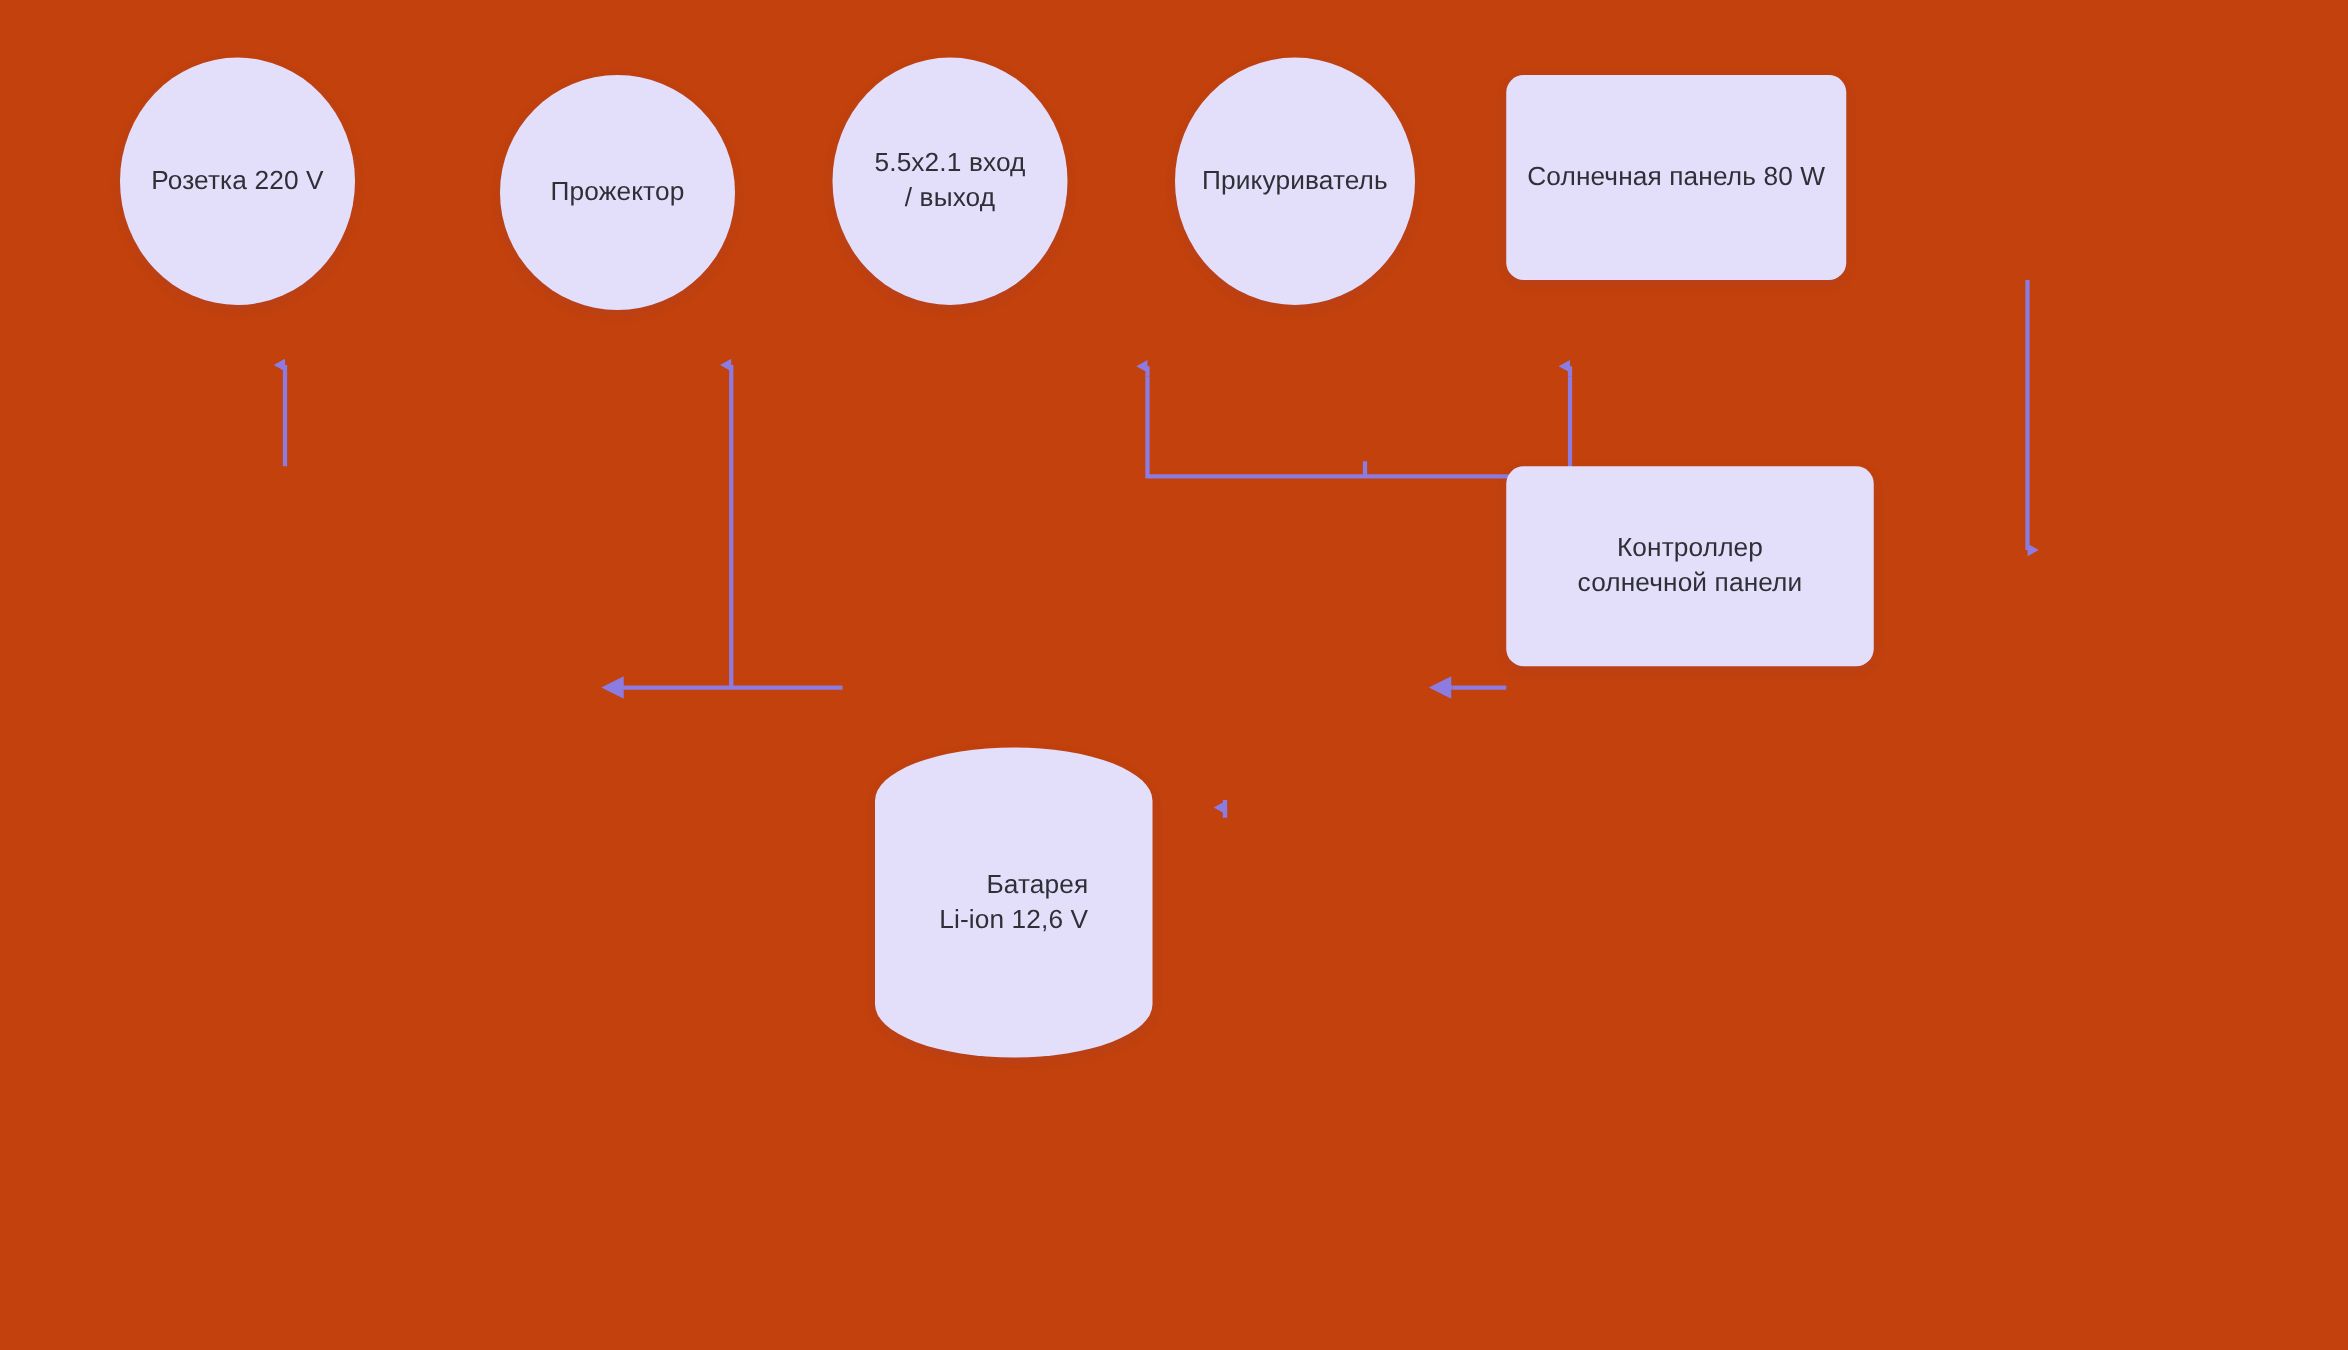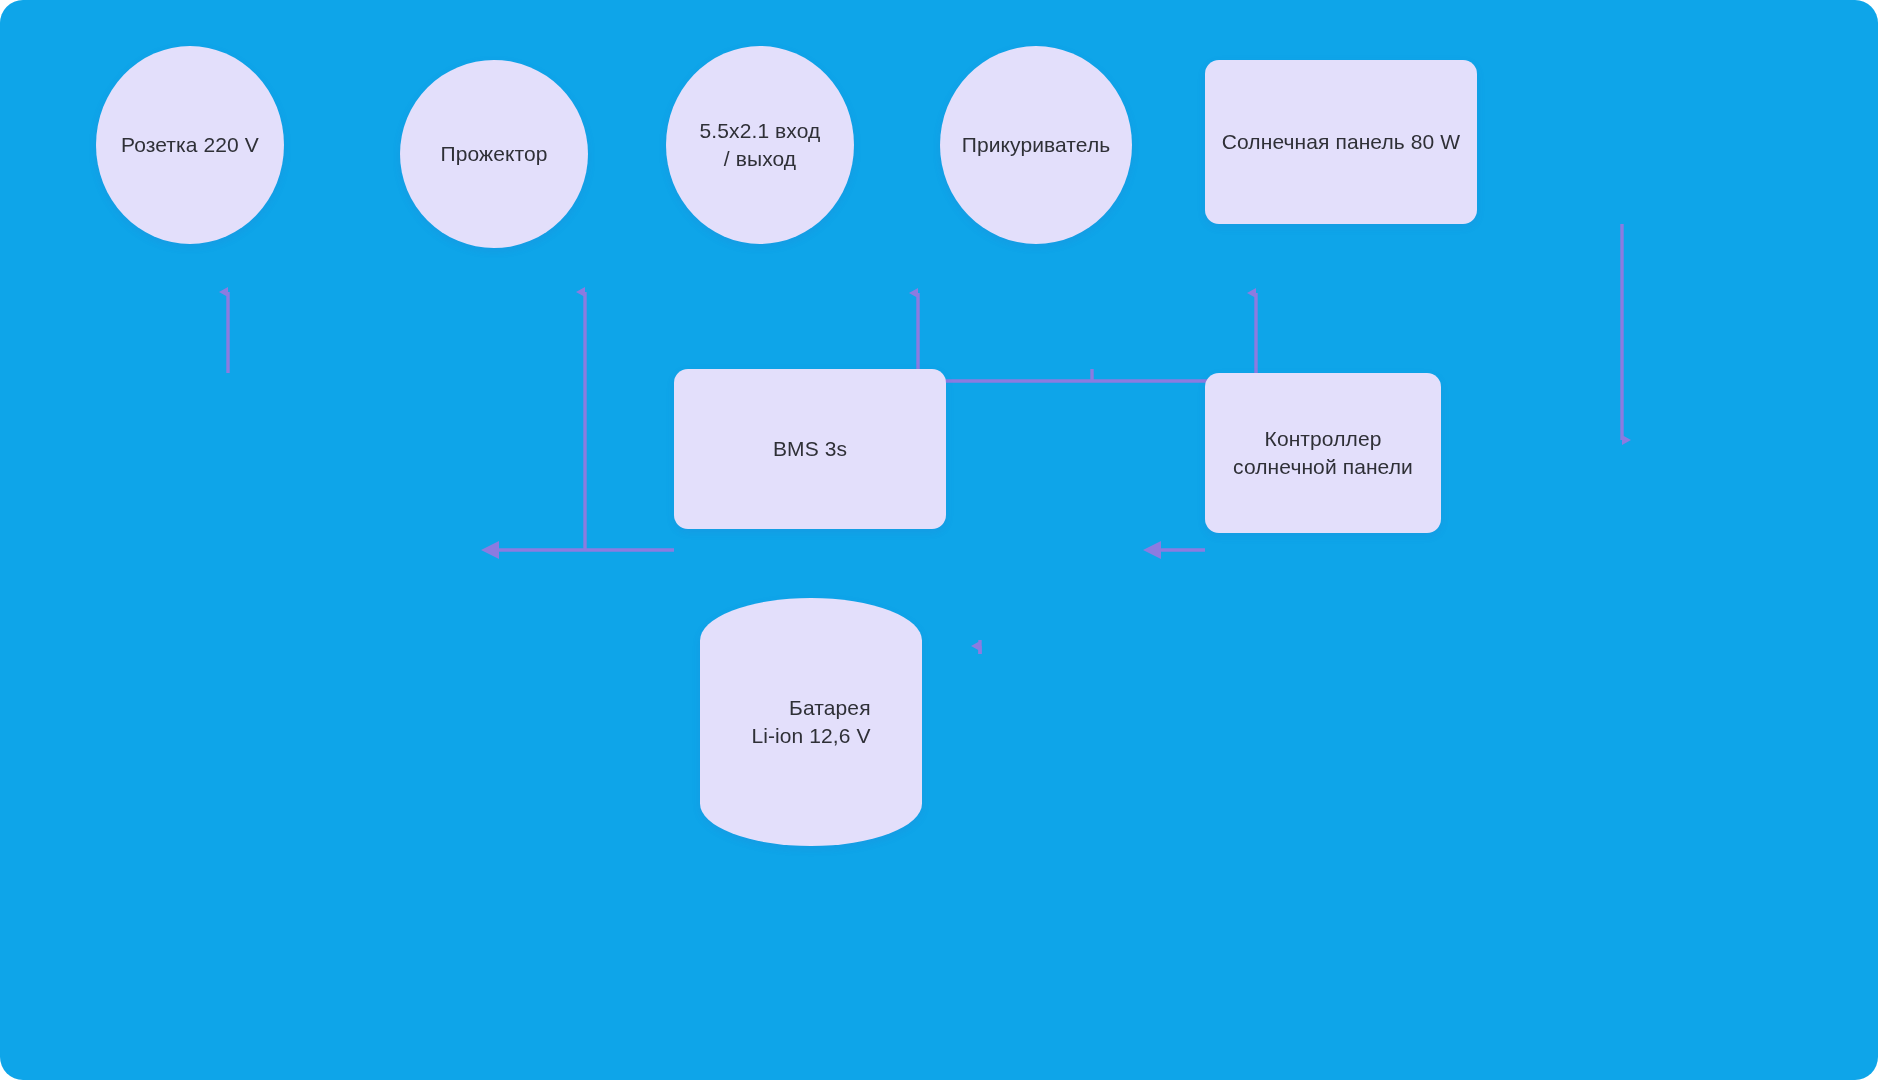--- a/index.html
+++ b/index.html
@@ -14,9 +14,8 @@
     position: relative;
     width: 1878px;
     height: 1080px;
-    background: #0ea5e9;
+    background: #c2410c;
     overflow: hidden;
-    border-radius: 23px;
   }
   svg#edges {
     position: absolute;

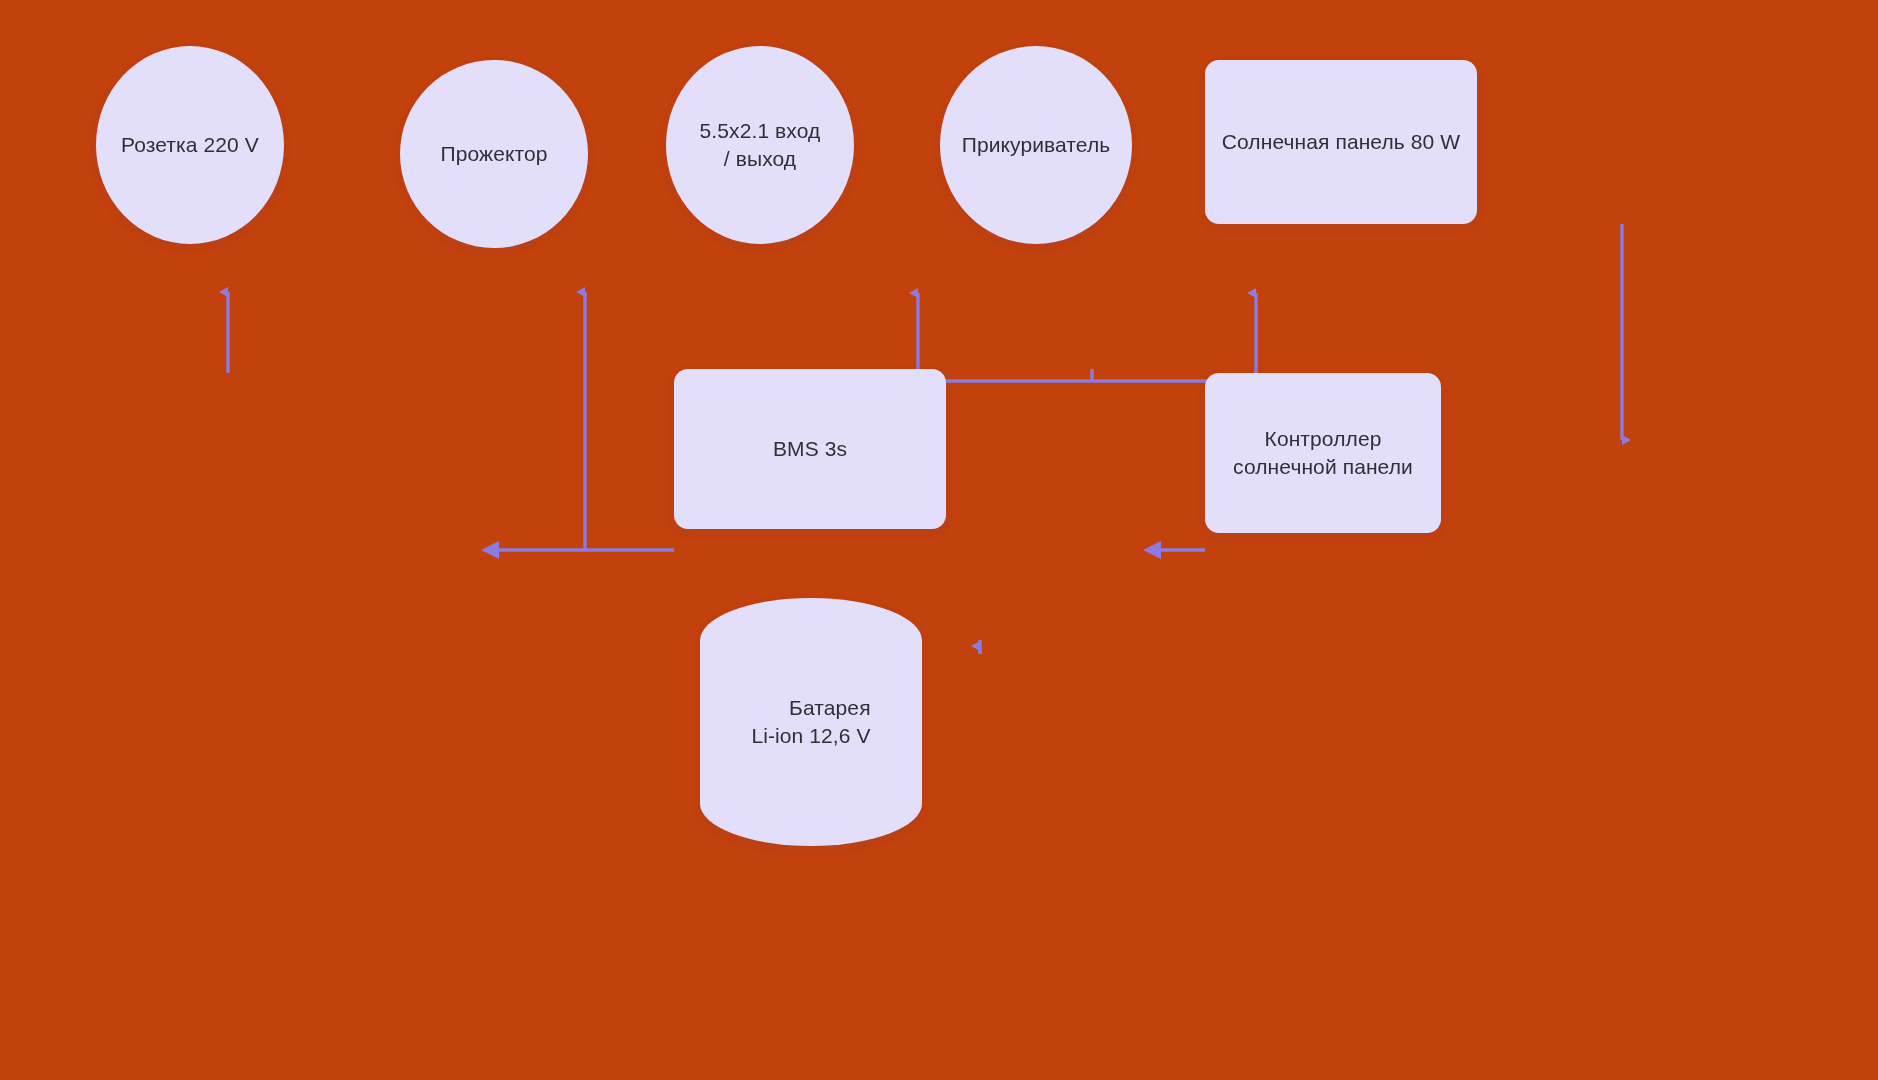--- a/index.html
+++ b/index.html
@@ -139,9 +139,6 @@
   </div>
 
 
-  <div class="node rounded" style="left:674px; top:369px; width:272px; height:160px;">
-    <span class="label">BMS 3s</span>
-  </div>
 
   <div class="node rounded" style="left:1205px; top:373px; width:236px; height:160px;">
     <span class="label">Контроллер

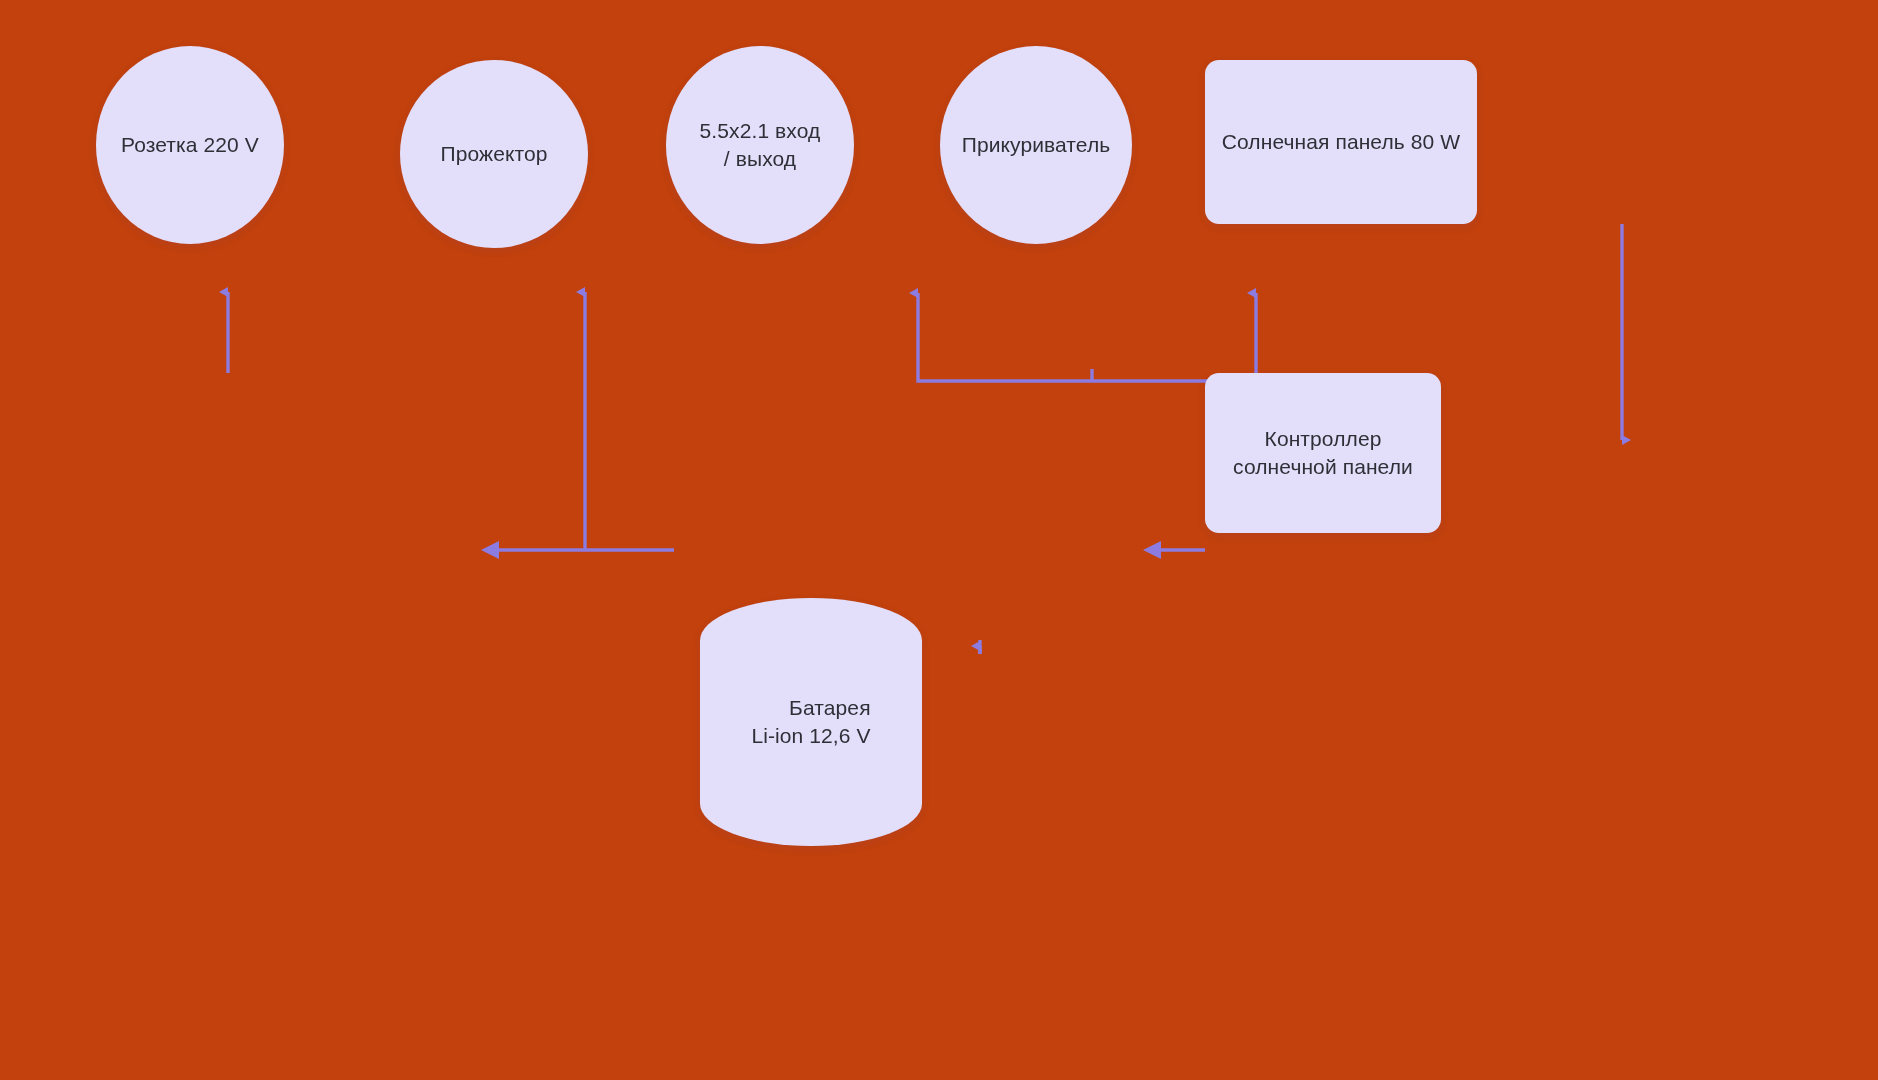--- a/index.html
+++ b/index.html
@@ -140,7 +140,7 @@
 
 
 
-  <div class="node rounded" style="left:1205px; top:373px; width:236px; height:160px;">
+  <div class="node rounded" style="left:1205px; top:373px; width:294px; height:160px;">
     <span class="label">Контроллер
 солнечной панели</span>
   </div>

